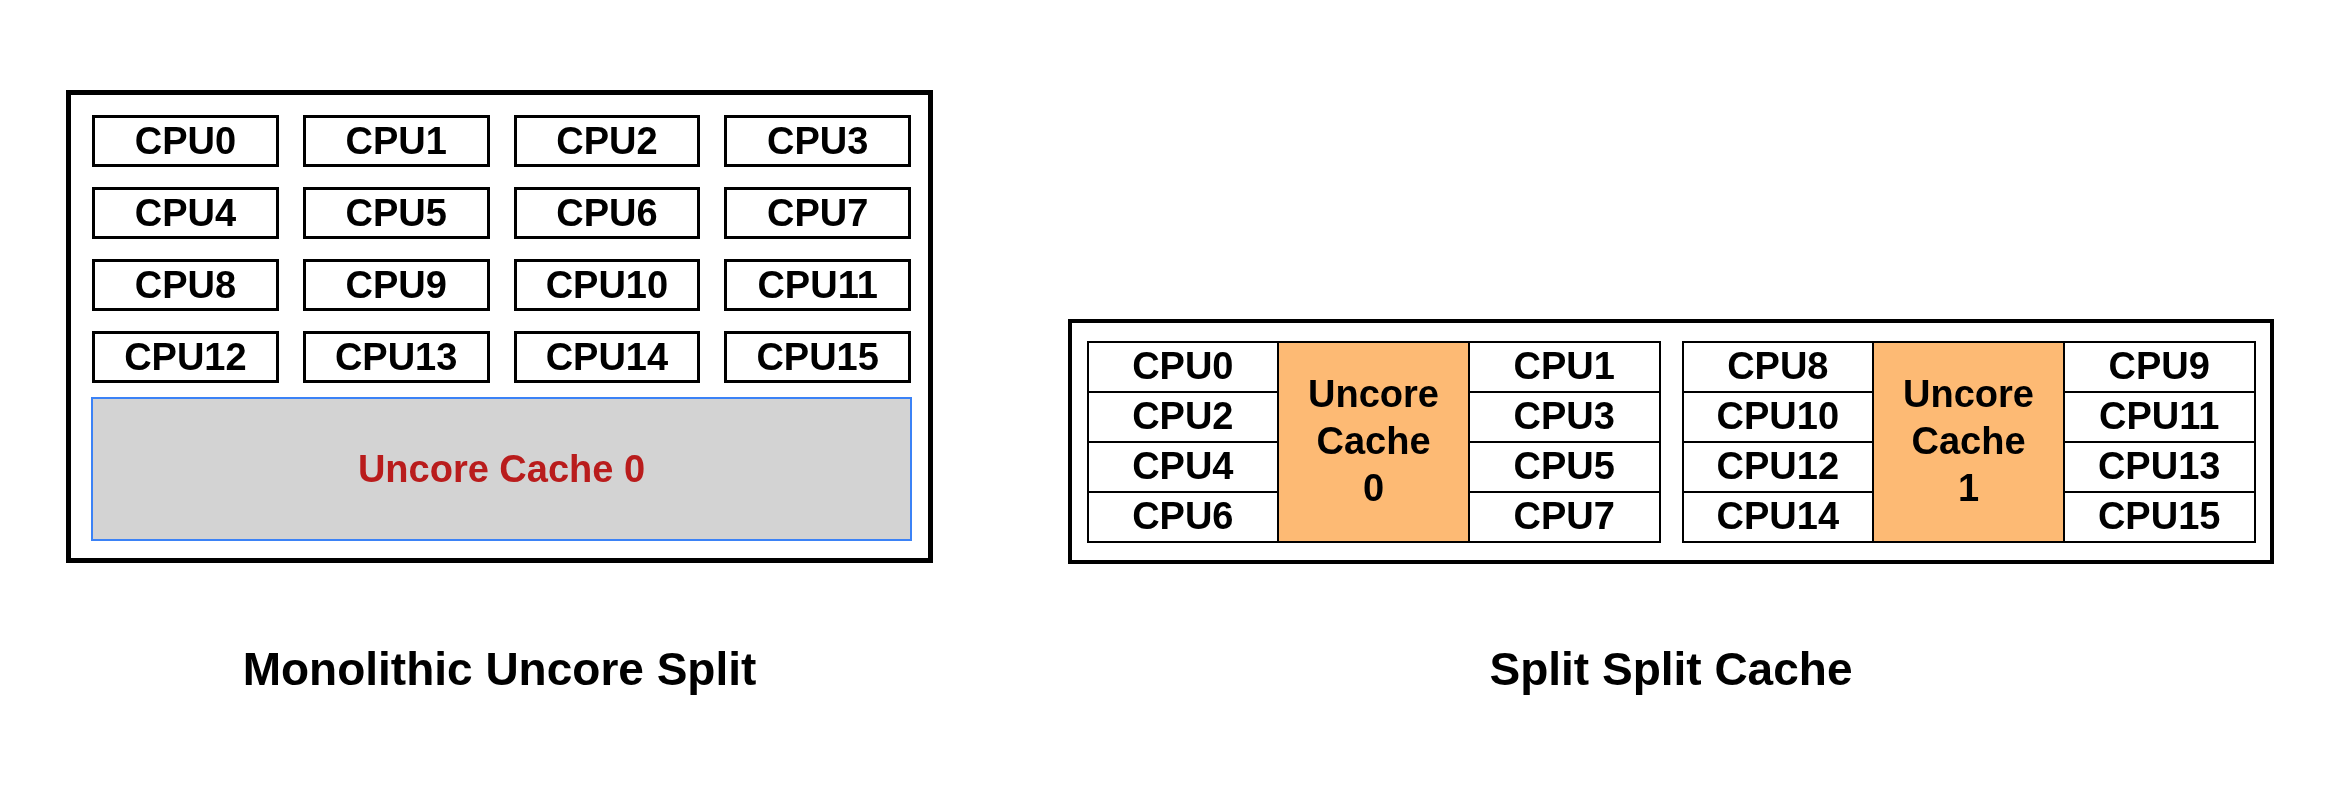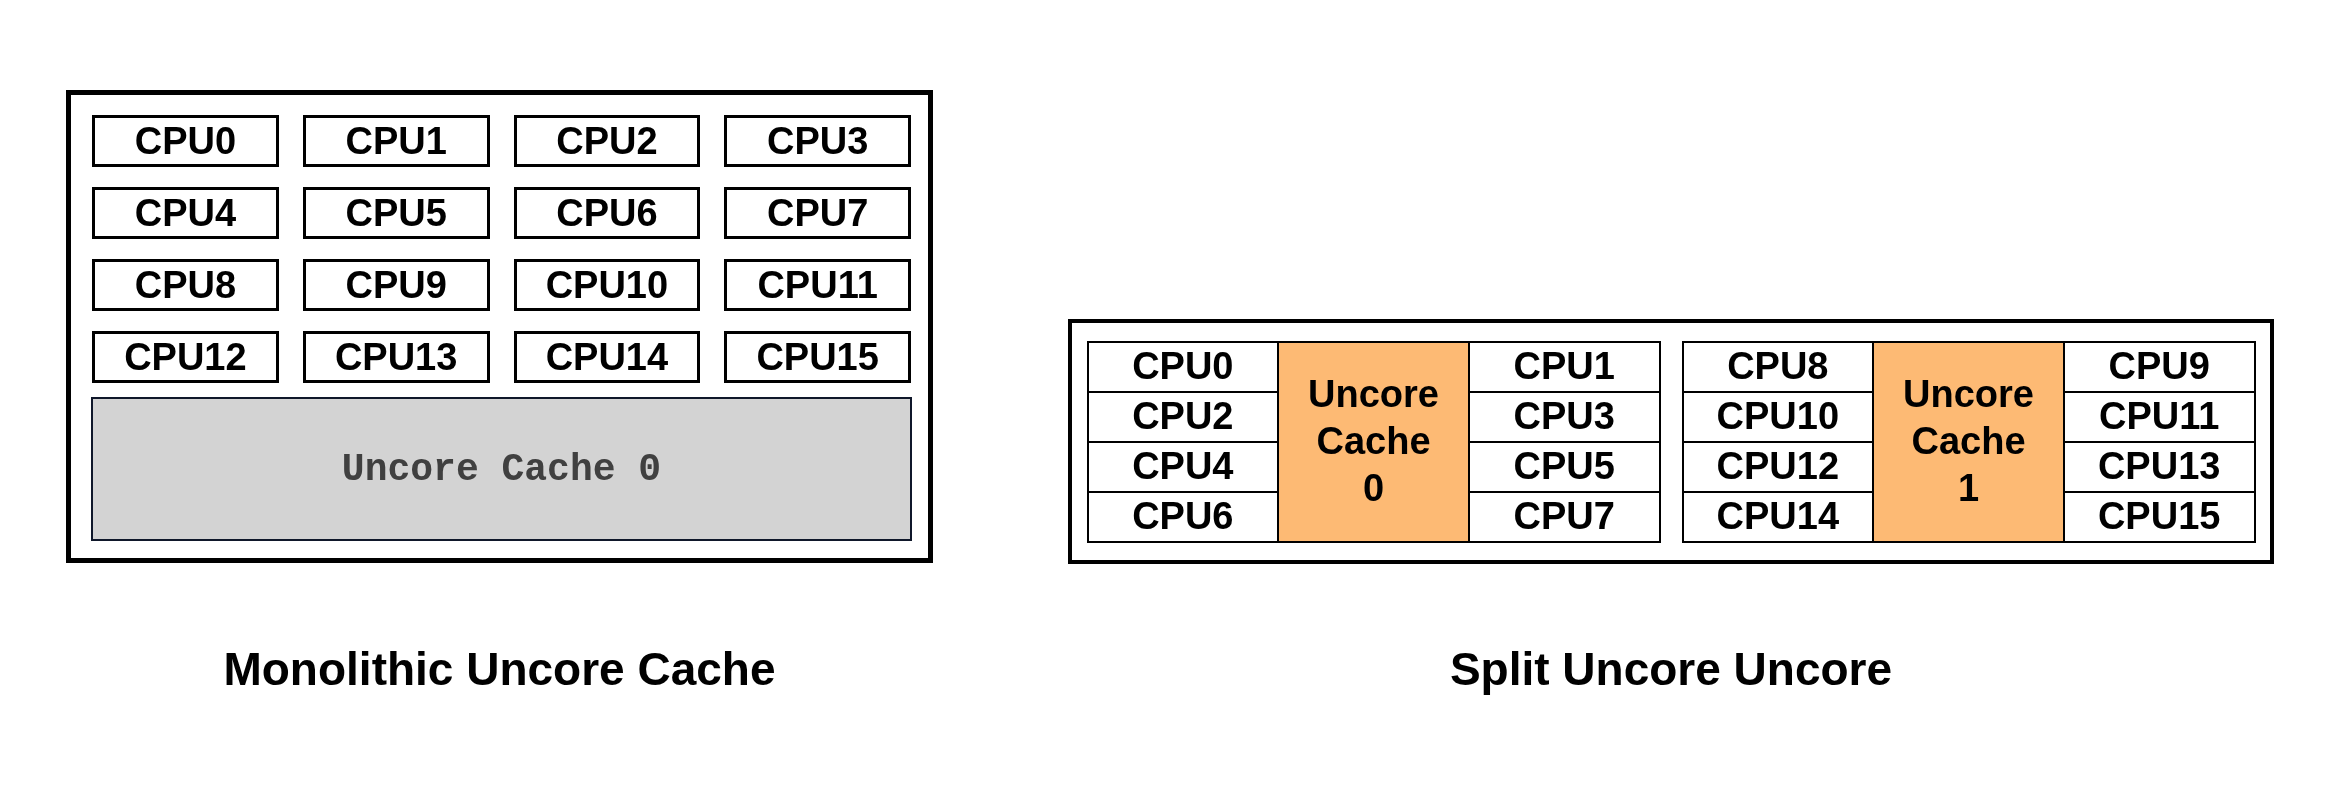--- a/index.html
+++ b/index.html
@@ -39,9 +39,9 @@
     margin-top: 13px;
     flex: 1;
     background: #d3d3d3;
-    border: 2px solid #0f172a;
+    border: 2px solid #3b82f6;
     display: flex; align-items: center; justify-content: center;
-    font-size: 38px; font-weight: bold; color: #404040; font-family: Liberation Mono, monospace;
+    font-size: 38px; font-weight: bold; color: #b91c1c;
   }
 
   

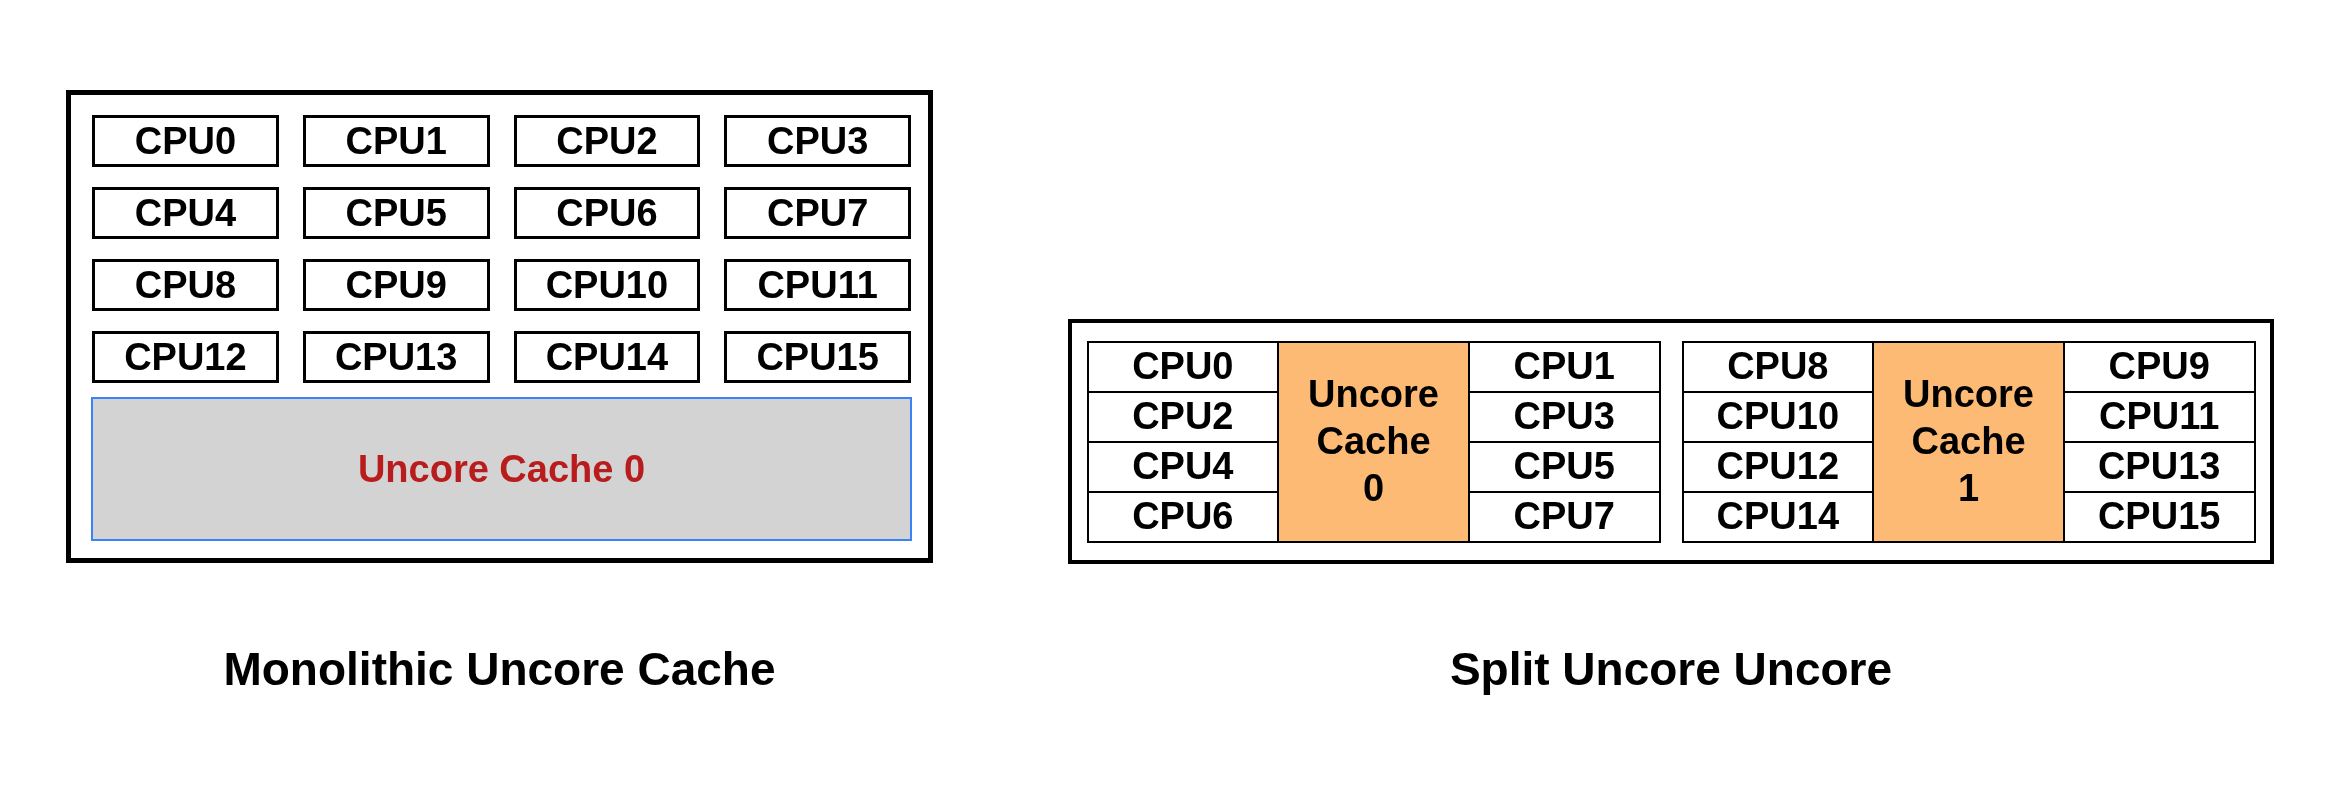--- a/index.html
+++ b/index.html
@@ -111,7 +111,7 @@
     </div>
     <div class="mono-cache">Uncore Cache 0</div>
   </div>
-  <div class="caption mono">Monolithic Uncore Cache</div>
+  <div class="caption mono">Monolithic Uncore Split</div>
 
   <div class="split-box">
 

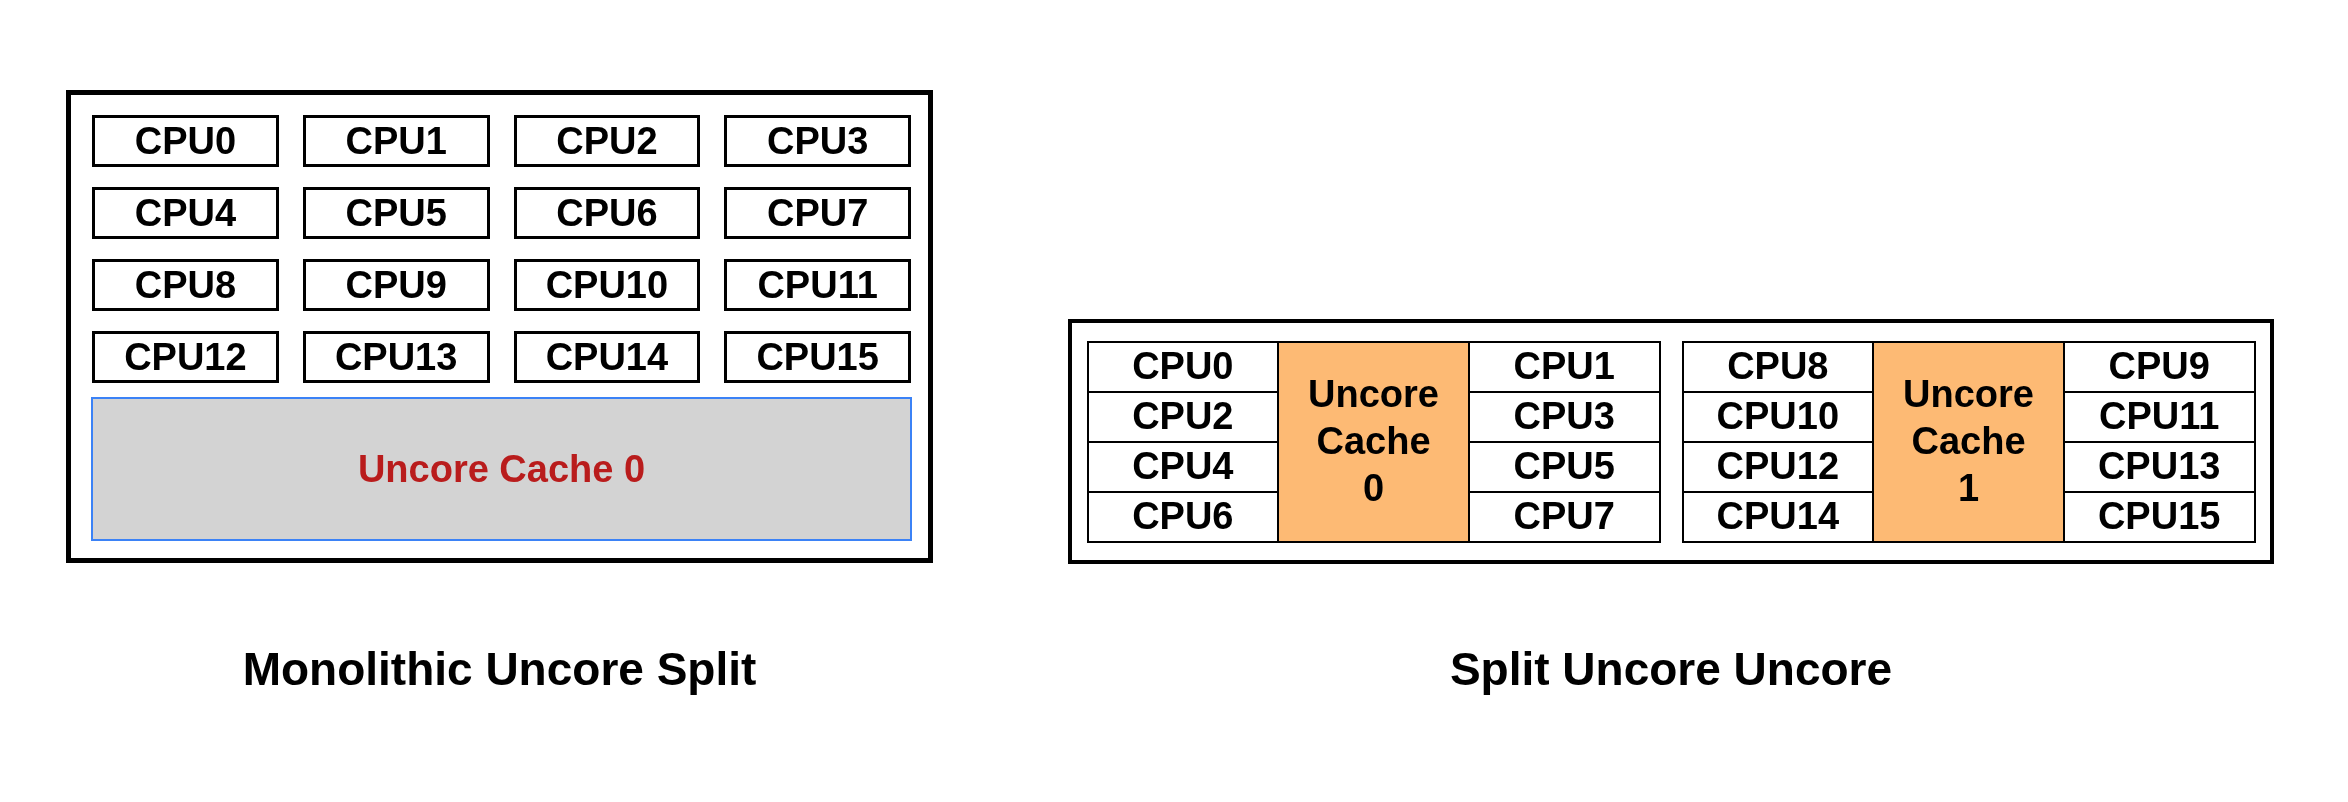--- a/index.html
+++ b/index.html
@@ -168,7 +168,7 @@
       </table>
 
   </div>
-  <div class="caption split">Split Uncore Uncore</div>
+  <div class="caption split">Split Split Cache</div>
 
 </div>
 

